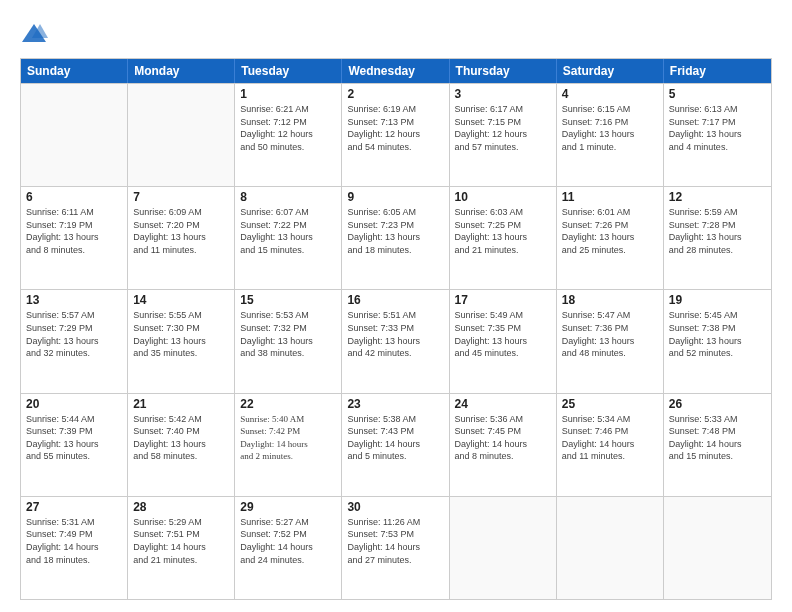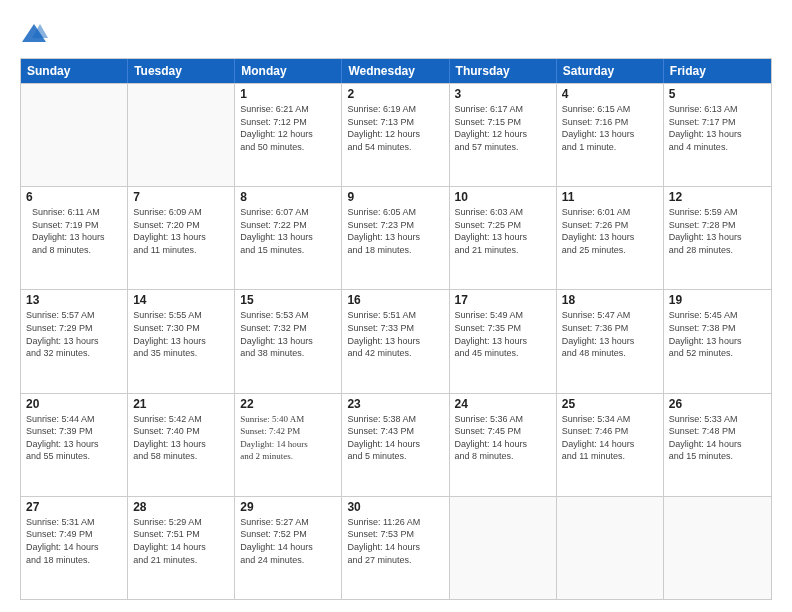--- a/index.html
+++ b/index.html
@@ -134,8 +134,8 @@
   <div class="calendar">
     <div class="cal-header-row">
     <div class="cal-header-cell">Sunday</div>
+        <div class="cal-header-cell">Monday</div>
         <div class="cal-header-cell">Tuesday</div>
-        <div class="cal-header-cell">Monday</div>
         <div class="cal-header-cell">Wednesday</div>
         <div class="cal-header-cell">Thursday</div>
         <div class="cal-header-cell">Saturday</div>

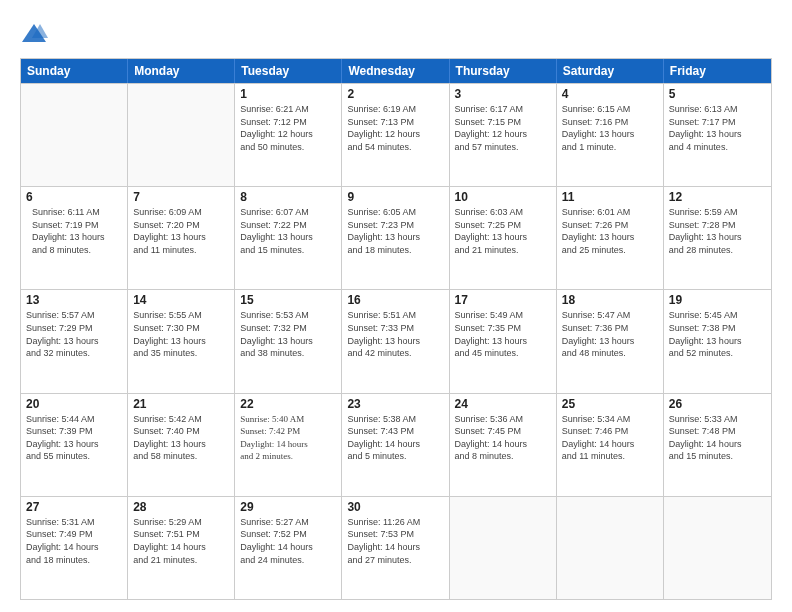--- a/index.html
+++ b/index.html
@@ -184,7 +184,7 @@
         <div class="cal-week">
           <div class="cal-cell">
             <div class="day-number">6</div>
-            <div class="day-detail" style="white-space: pre-line; margin-left: 6px;">Sunrise: 6:11 AM
+            <div class="day-detail" style="white-space: pre-line;">Sunrise: 6:11 AM
 Sunset: 7:19 PM
 Daylight: 13 hours
 and 8 minutes.</div>

